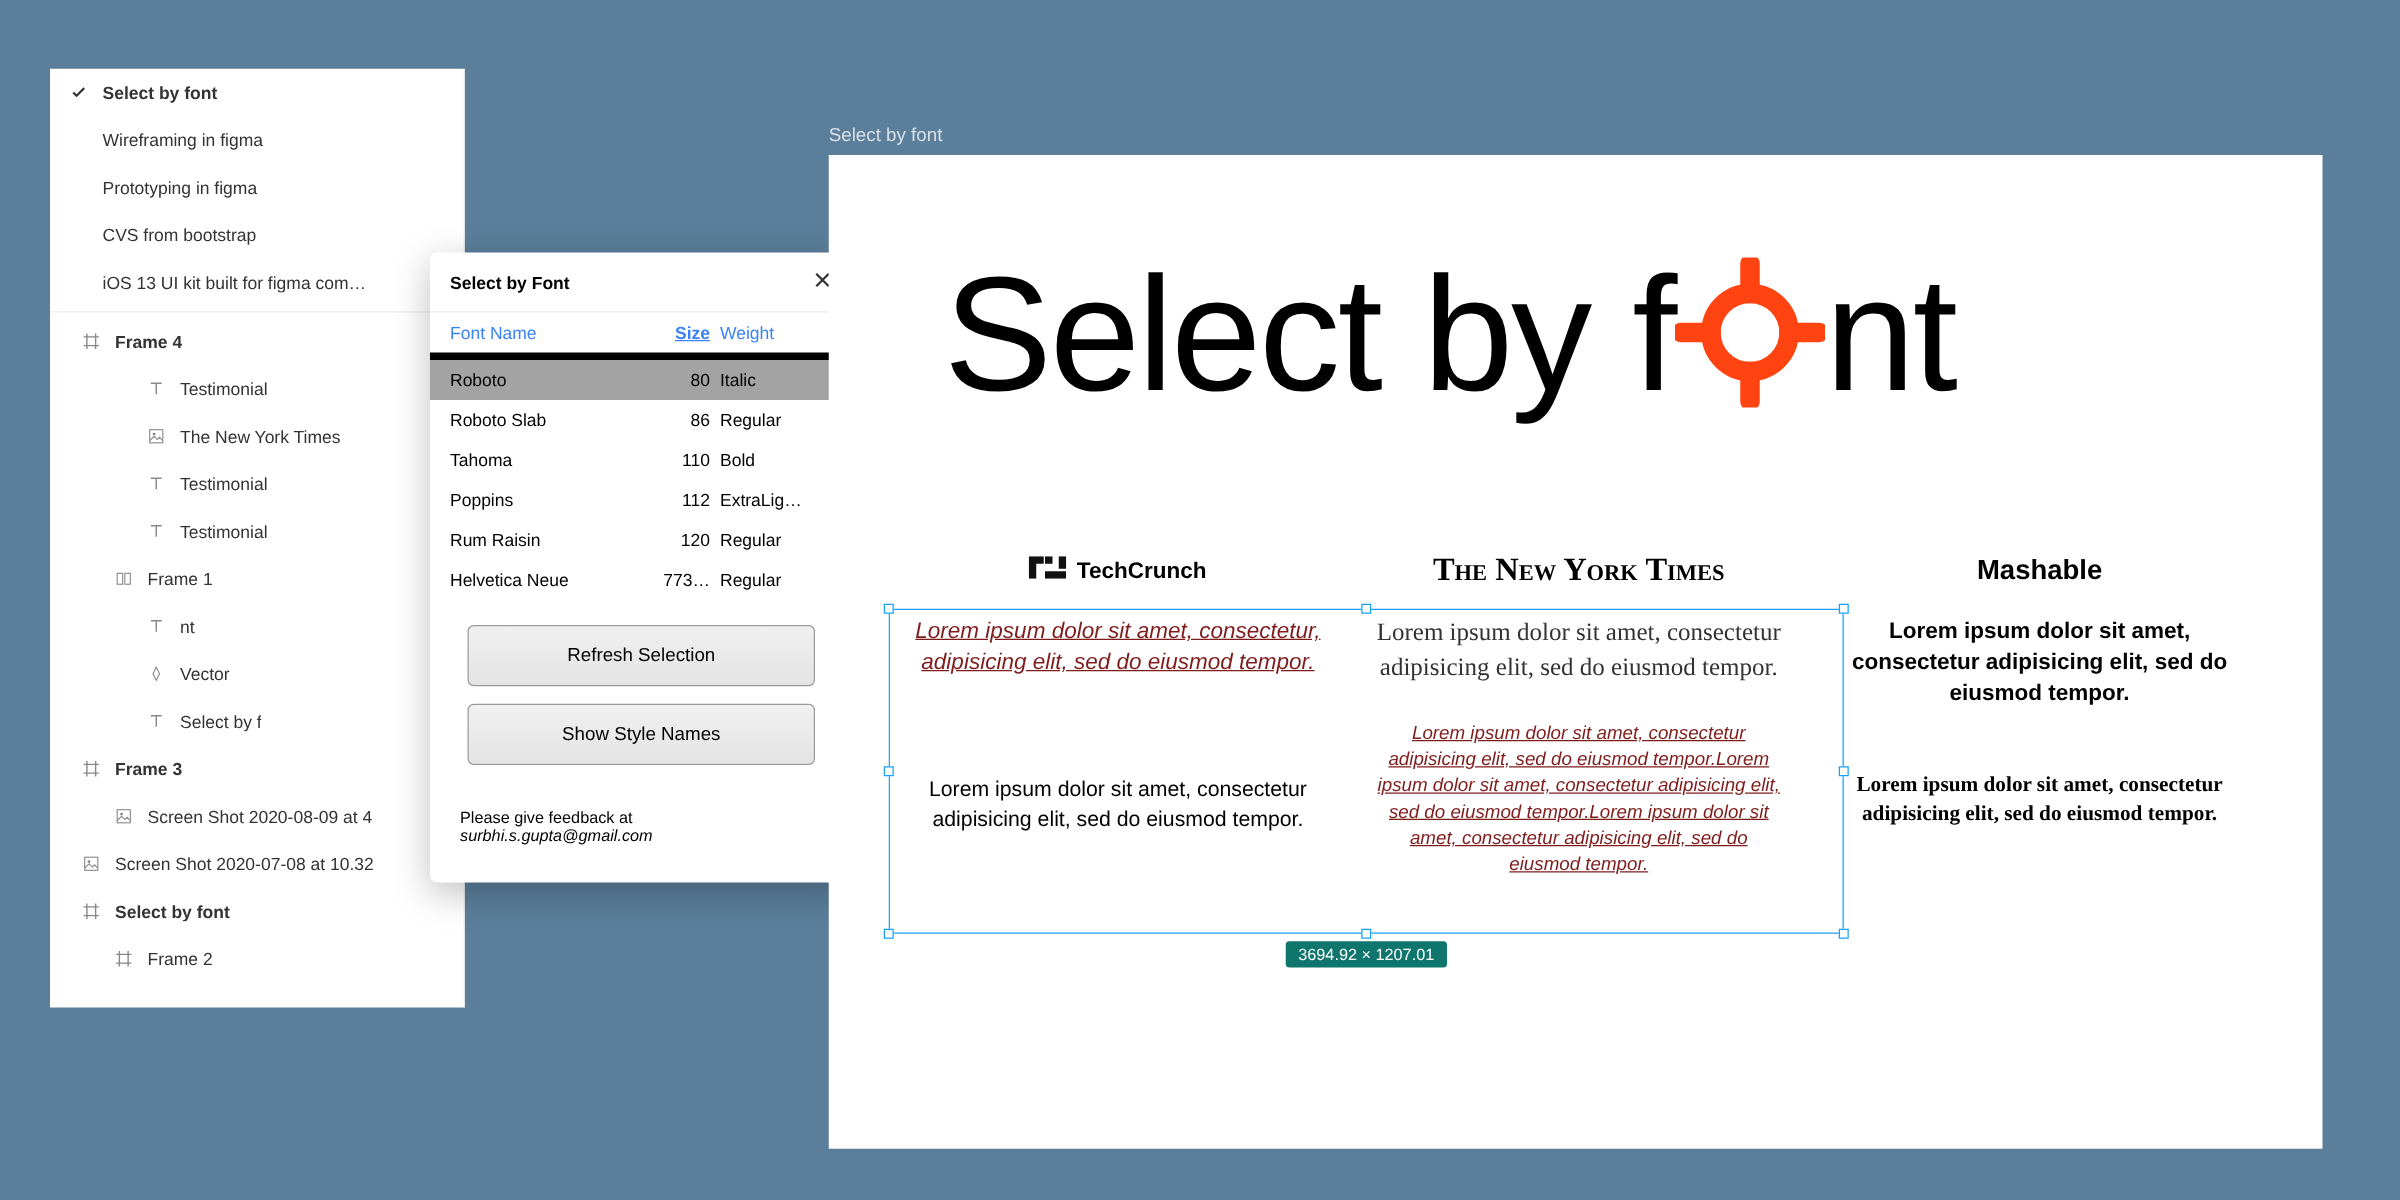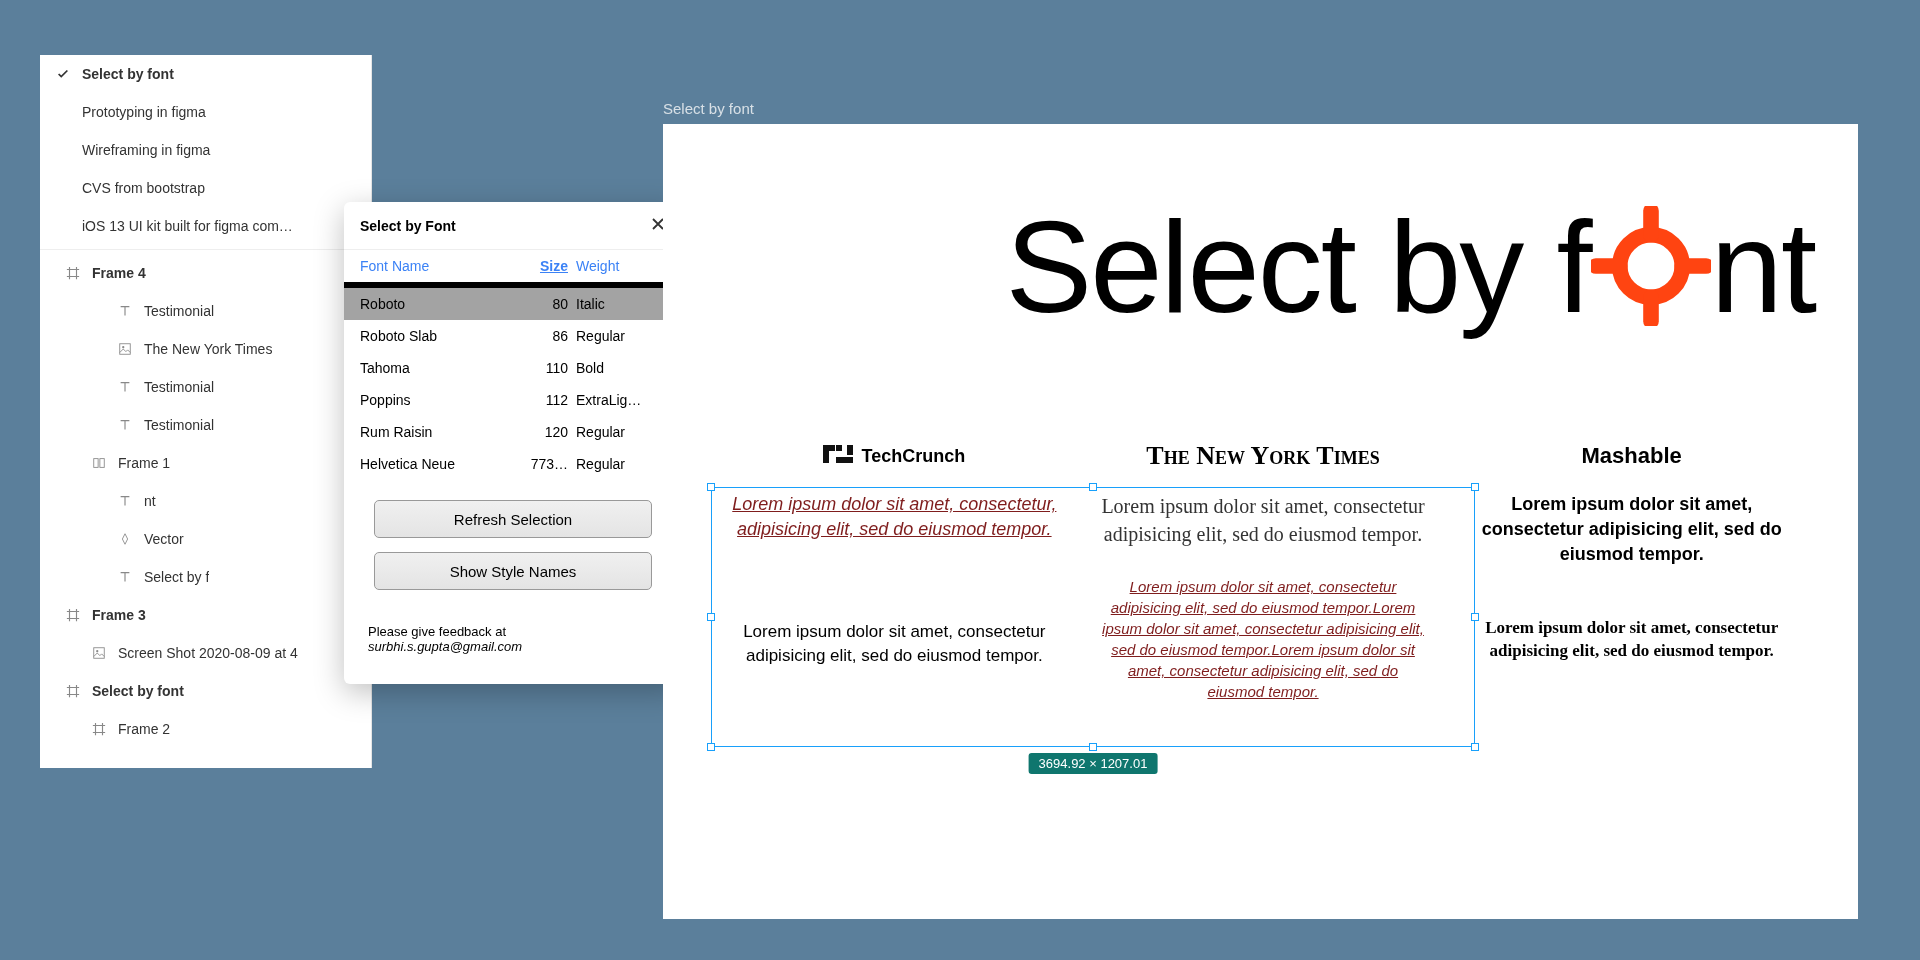--- a/index.html
+++ b/index.html
@@ -178,11 +178,11 @@
     </div>
     <div class="row">
         <span style="width:18px"></span>
-        <span>Prototyping in figma</span>
+        <span>Wireframing in figma</span>
       </div>
     <div class="row">
         <span style="width:18px"></span>
-        <span>Wireframing in figma</span>
+        <span>Prototyping in figma</span>
       </div>
     <div class="row">
         <span style="width:18px"></span>

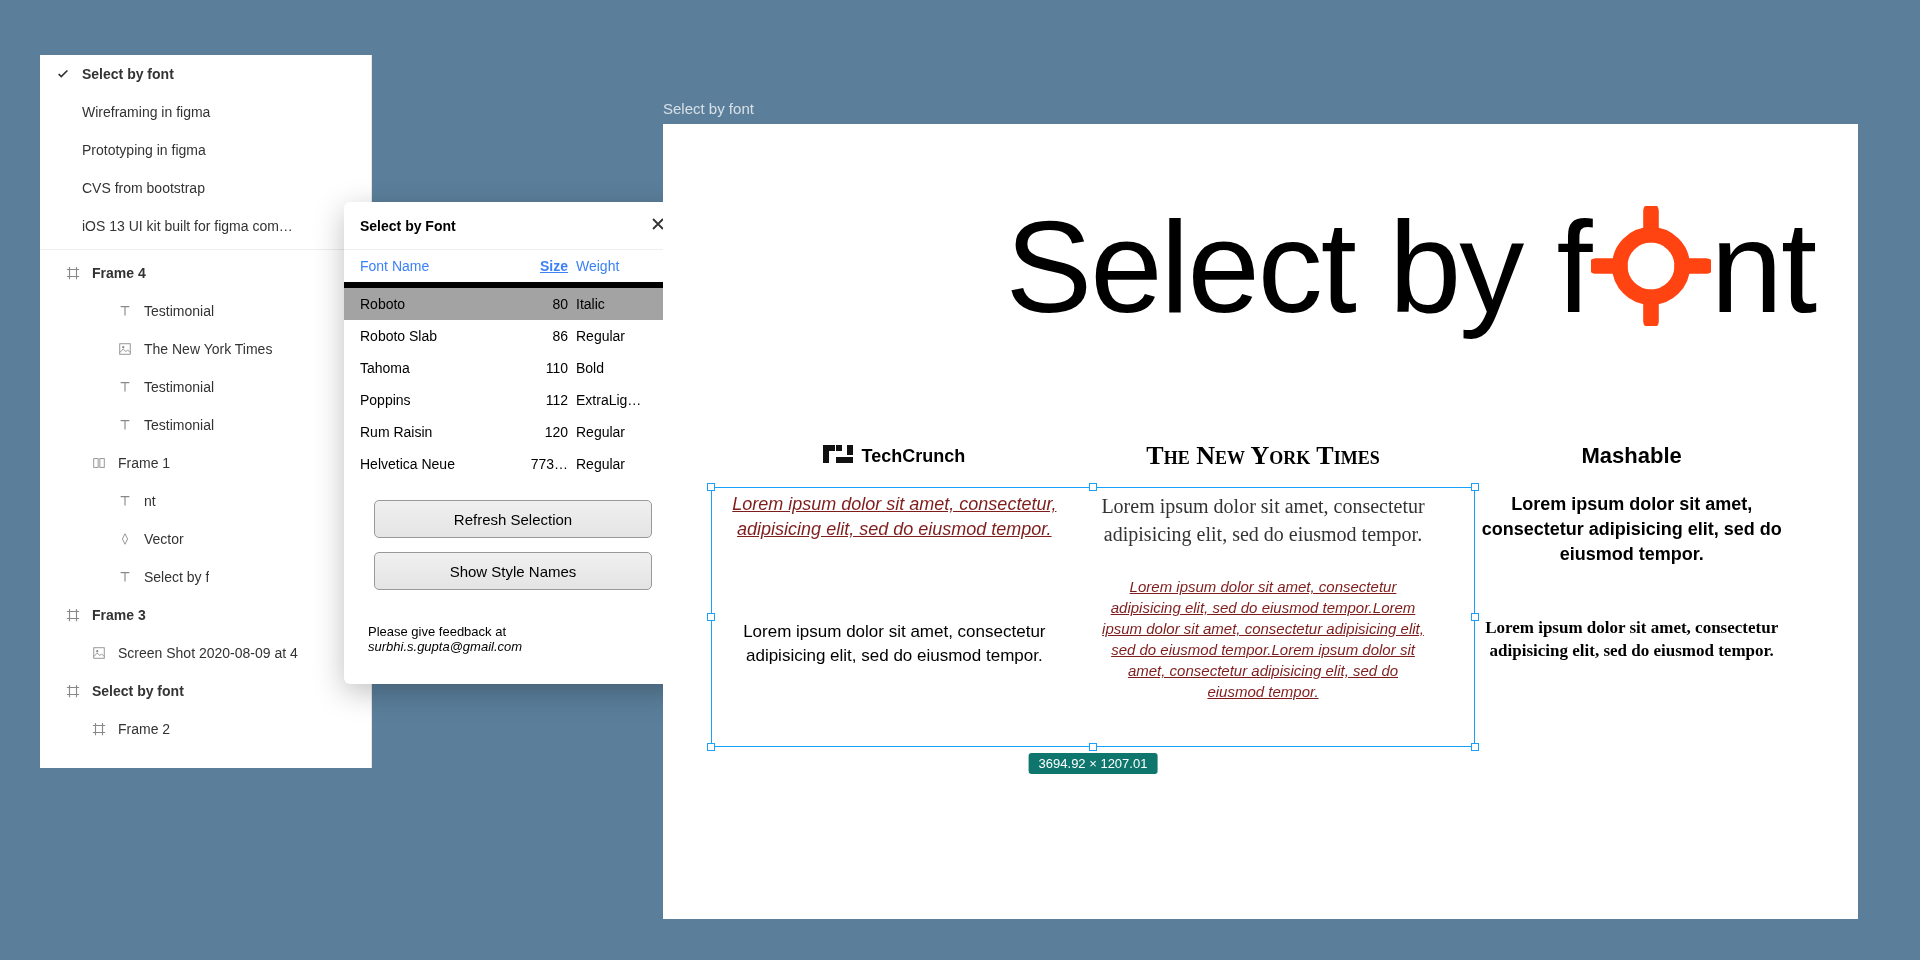--- a/index.html
+++ b/index.html
@@ -107,7 +107,7 @@
   left: 92px;
   top: 68px;
   width: 1060px;
-  text-align: right;
+  text-align: left;
   font-size: 130px;
   font-weight: 400;
   letter-spacing: -2px;

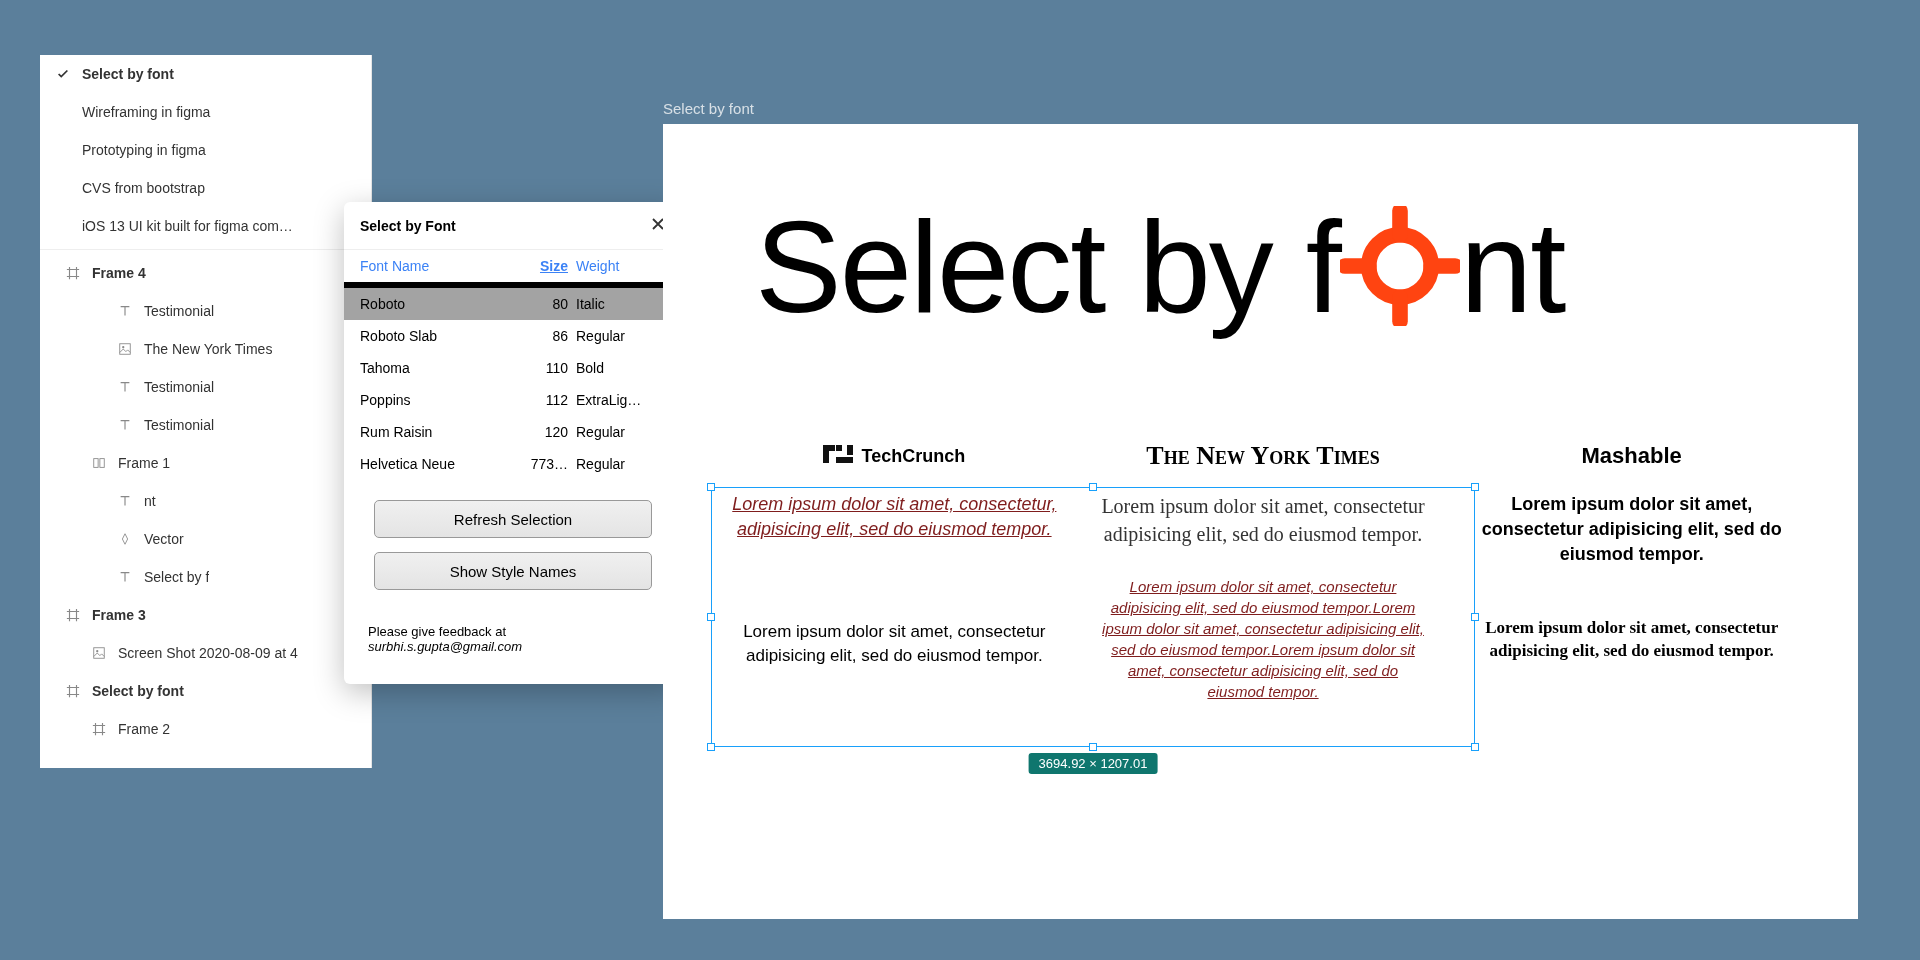--- a/index.html
+++ b/index.html
@@ -76,7 +76,7 @@
 .plugin .trow.selected { background: #a3a3a3; }
 .plugin .buttons { padding: 20px 30px 8px; display: flex; flex-direction: column; gap: 14px; }
 .plugin button {
-  height: 38px;
+  height: 49px;
   background: linear-gradient(#f0f0f0,#e4e4e4);
   border: 1px solid #999;
   border-radius: 5px;

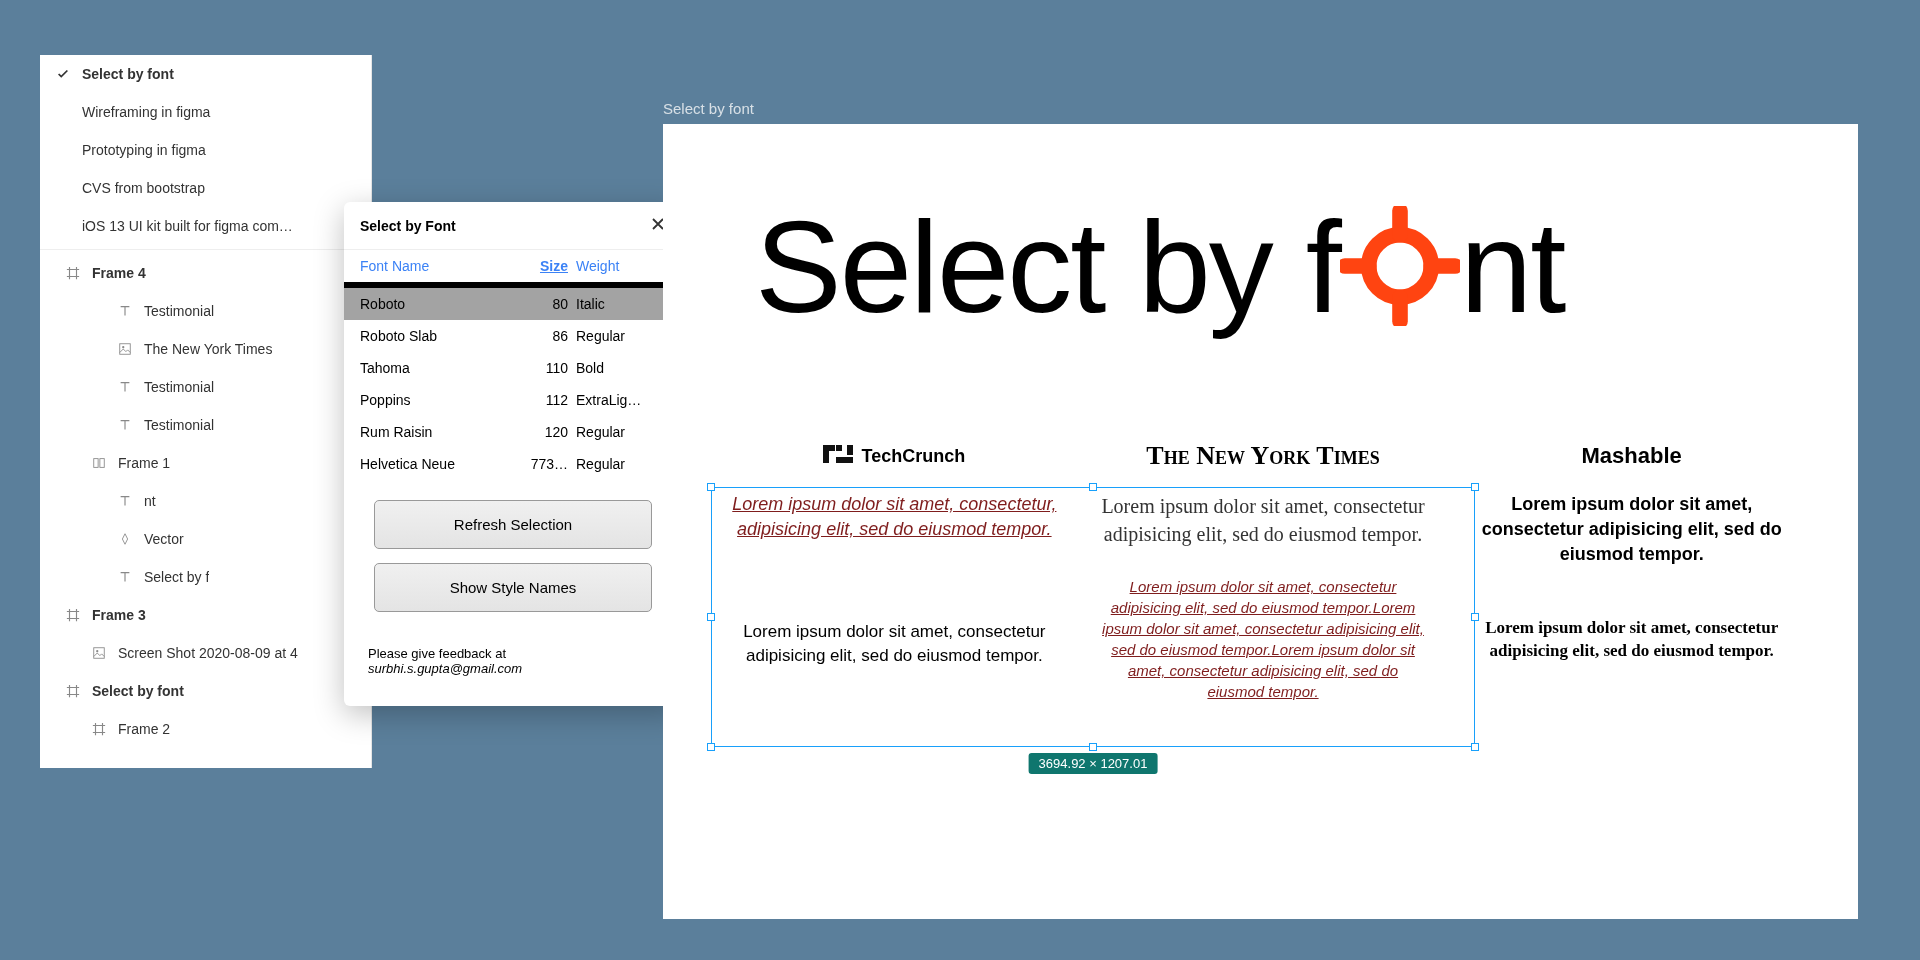--- a/index.html
+++ b/index.html
@@ -299,6 +299,17 @@
         </span>
         <span class="truncate">Screen Shot 2020-08-09 at 4</span>
       </div>
+      <div class="row">
+        <span class="indent0"></span>
+        <span class="ic">
+          <svg viewBox="0 0 16 16">
+            <rect x="2" y="2" width="12" height="12" stroke="#888" fill="none"></rect>
+            <circle cx="6" cy="6" r="1.3" fill="#888"></circle>
+            <path d="M2 12l4-4 3 3 2-2 3 3" stroke="#888" fill="none"></path>
+          </svg>
+        </span>
+        <span class="truncate">Screen Shot 2020-07-08 at 10.32</span>
+      </div>
       <div class="row bold">
         <span class="indent0"></span>
         <span class="ic">

